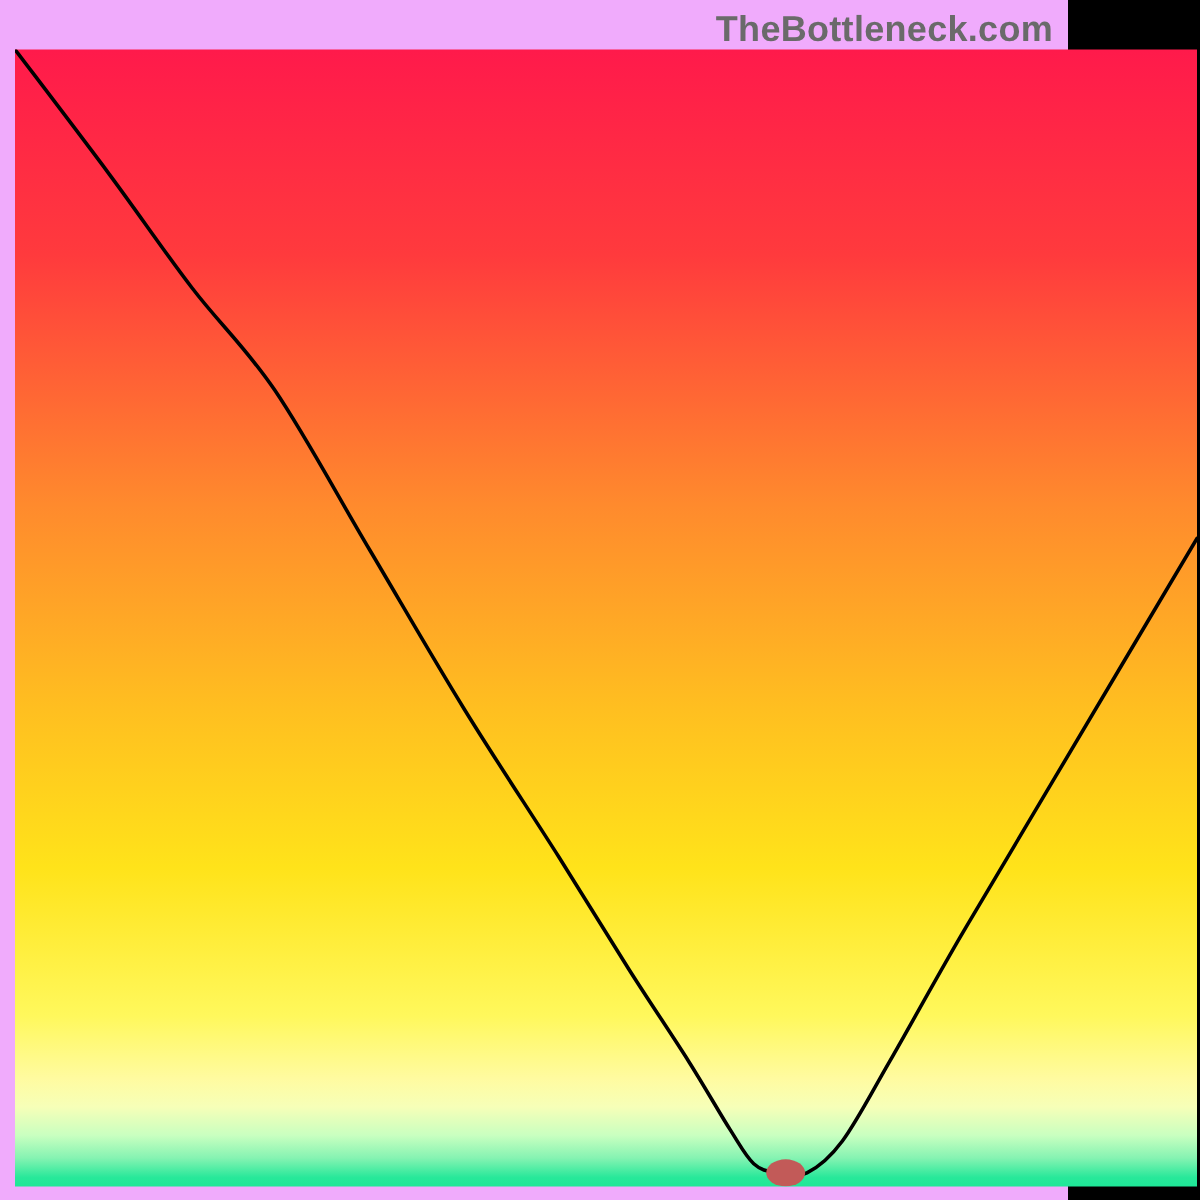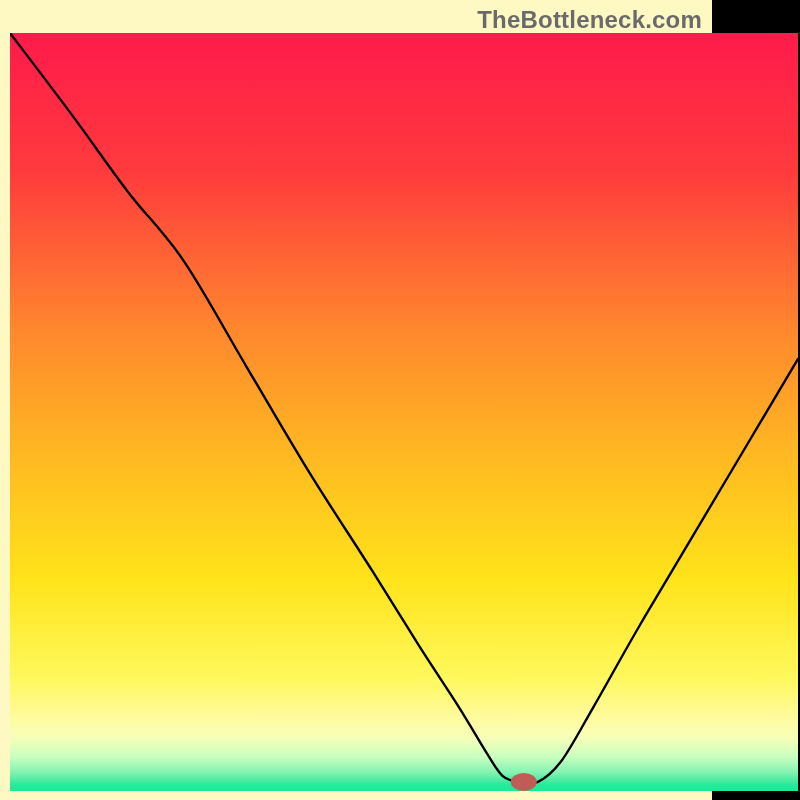--- a/index.html
+++ b/index.html
@@ -14,7 +14,7 @@
     position: relative;
     width: 712px;
     height: 800px;
-    background: #fef9c3;
+    background: #f0abfc;
   }
   .watermark {
     position: absolute;

